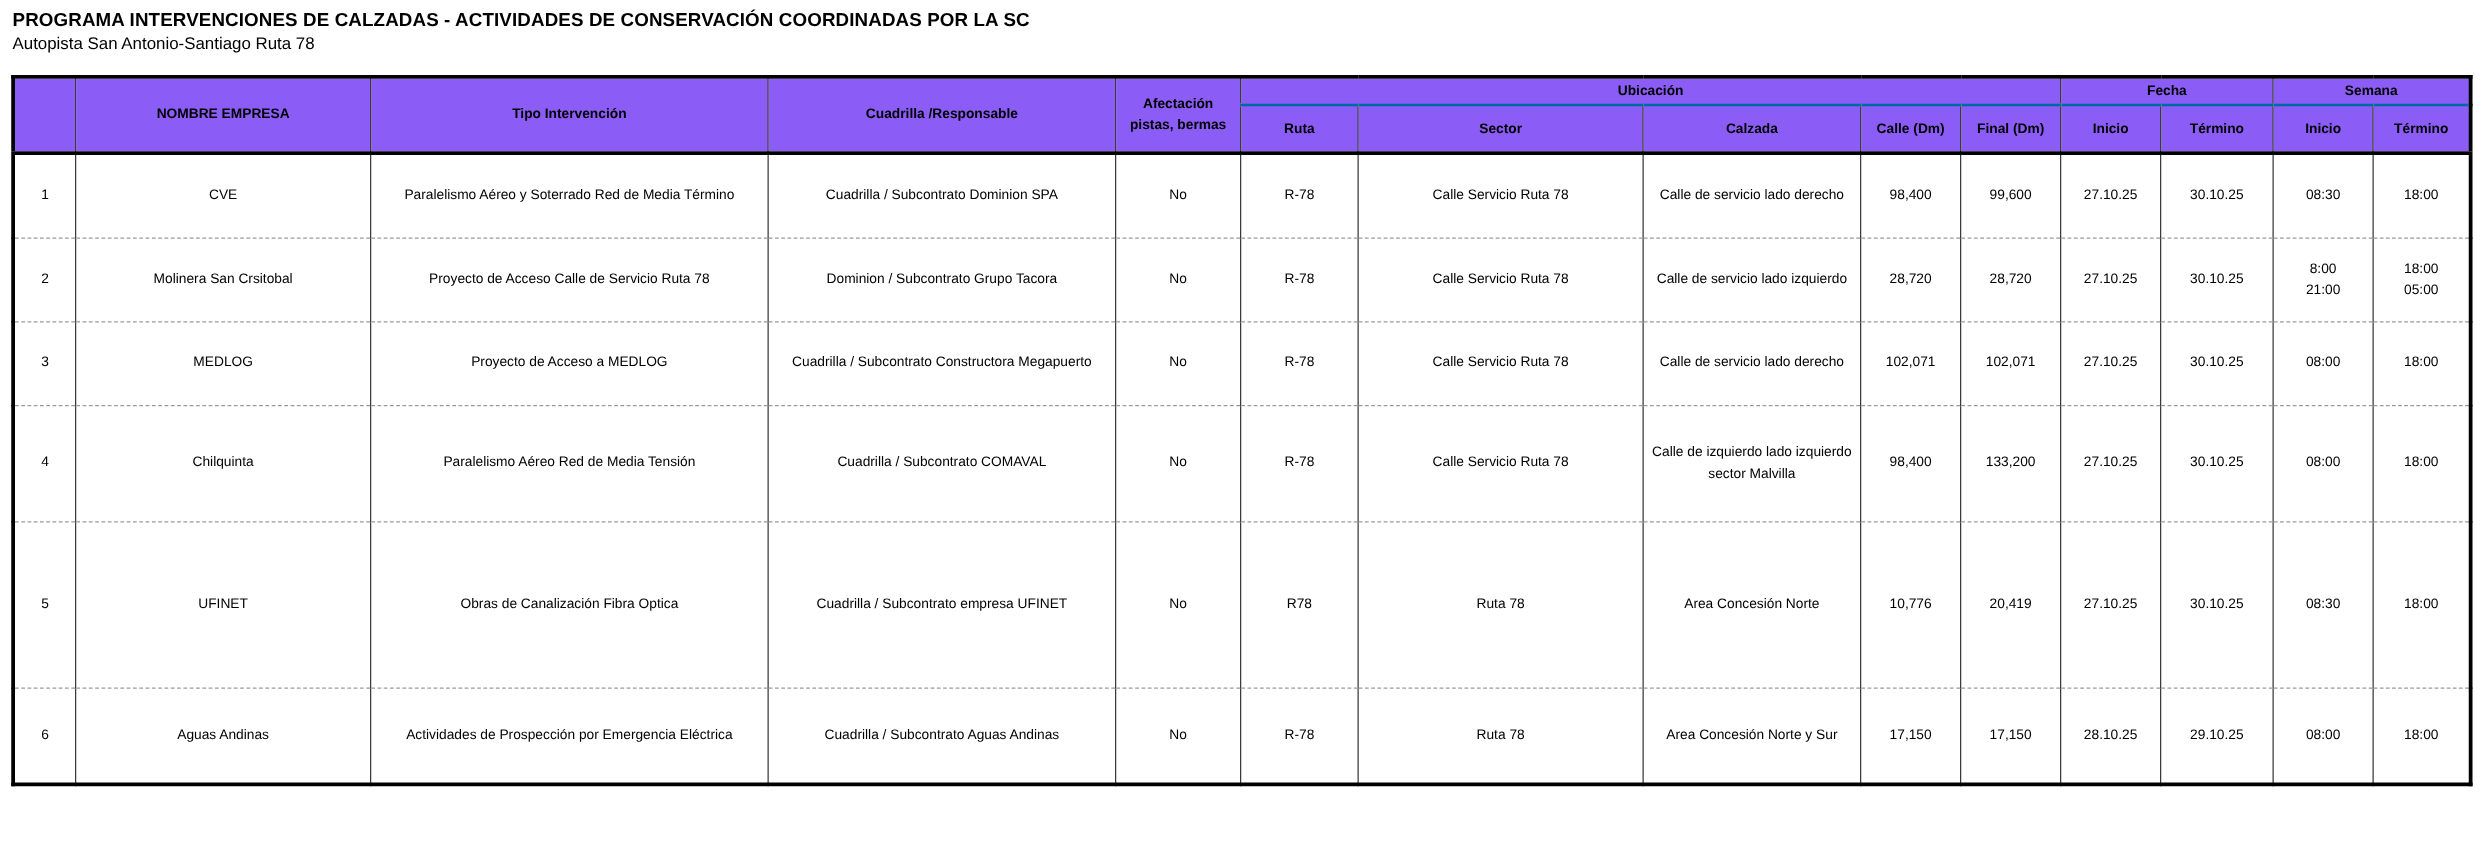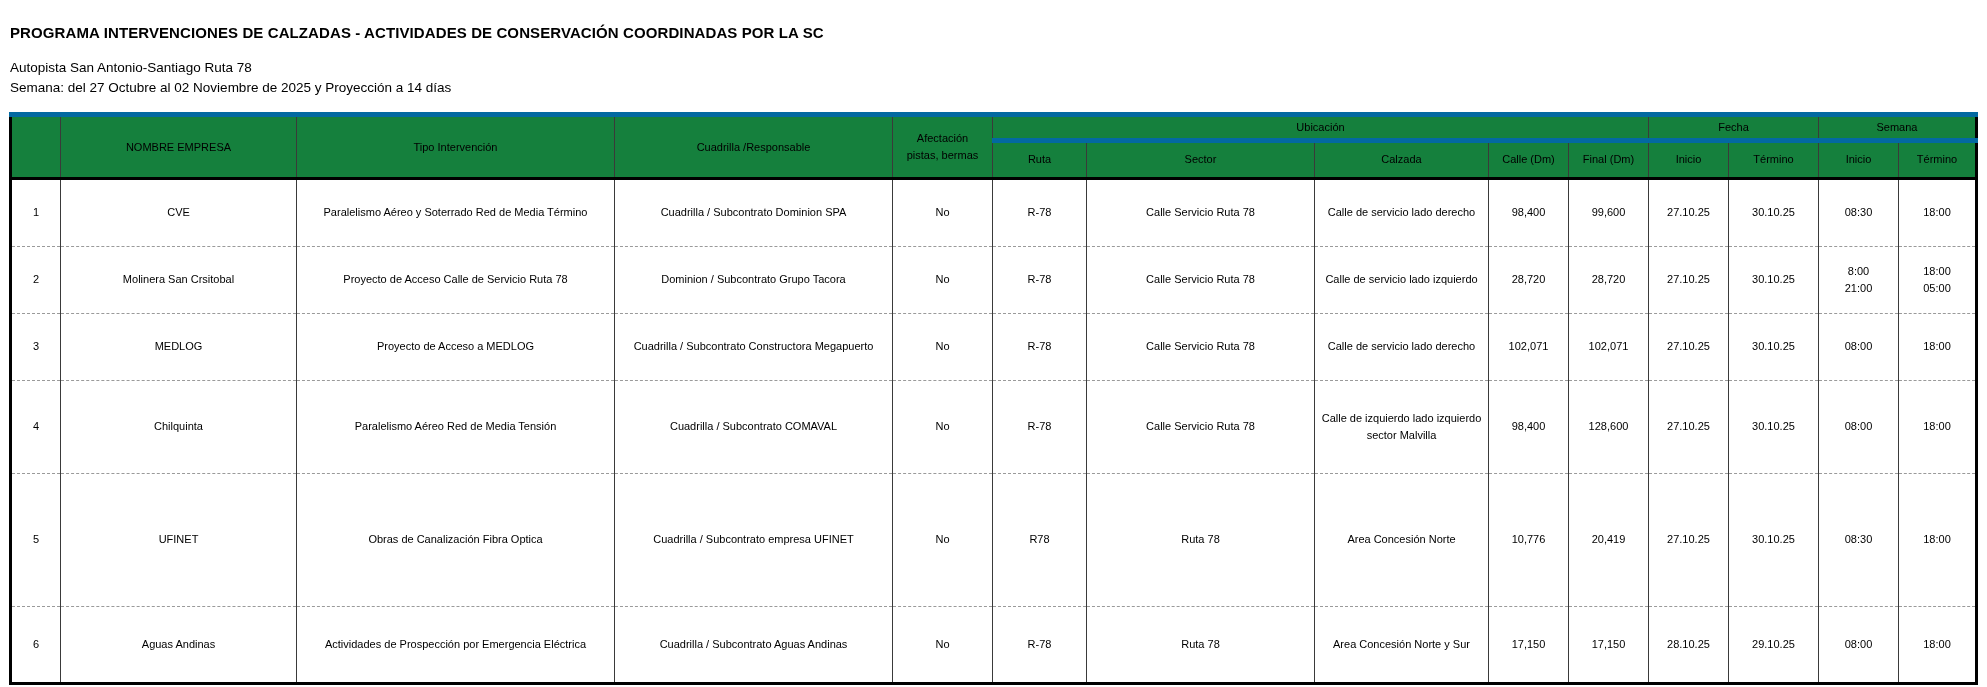--- a/index.html
+++ b/index.html
@@ -13,7 +13,7 @@
     color: #000;
   }
   .page {
-    padding: 20px 8px 0 9px;
+    padding: 4px 8px 0 9px;
   }
   .doc-title {
     font-size: 15px;

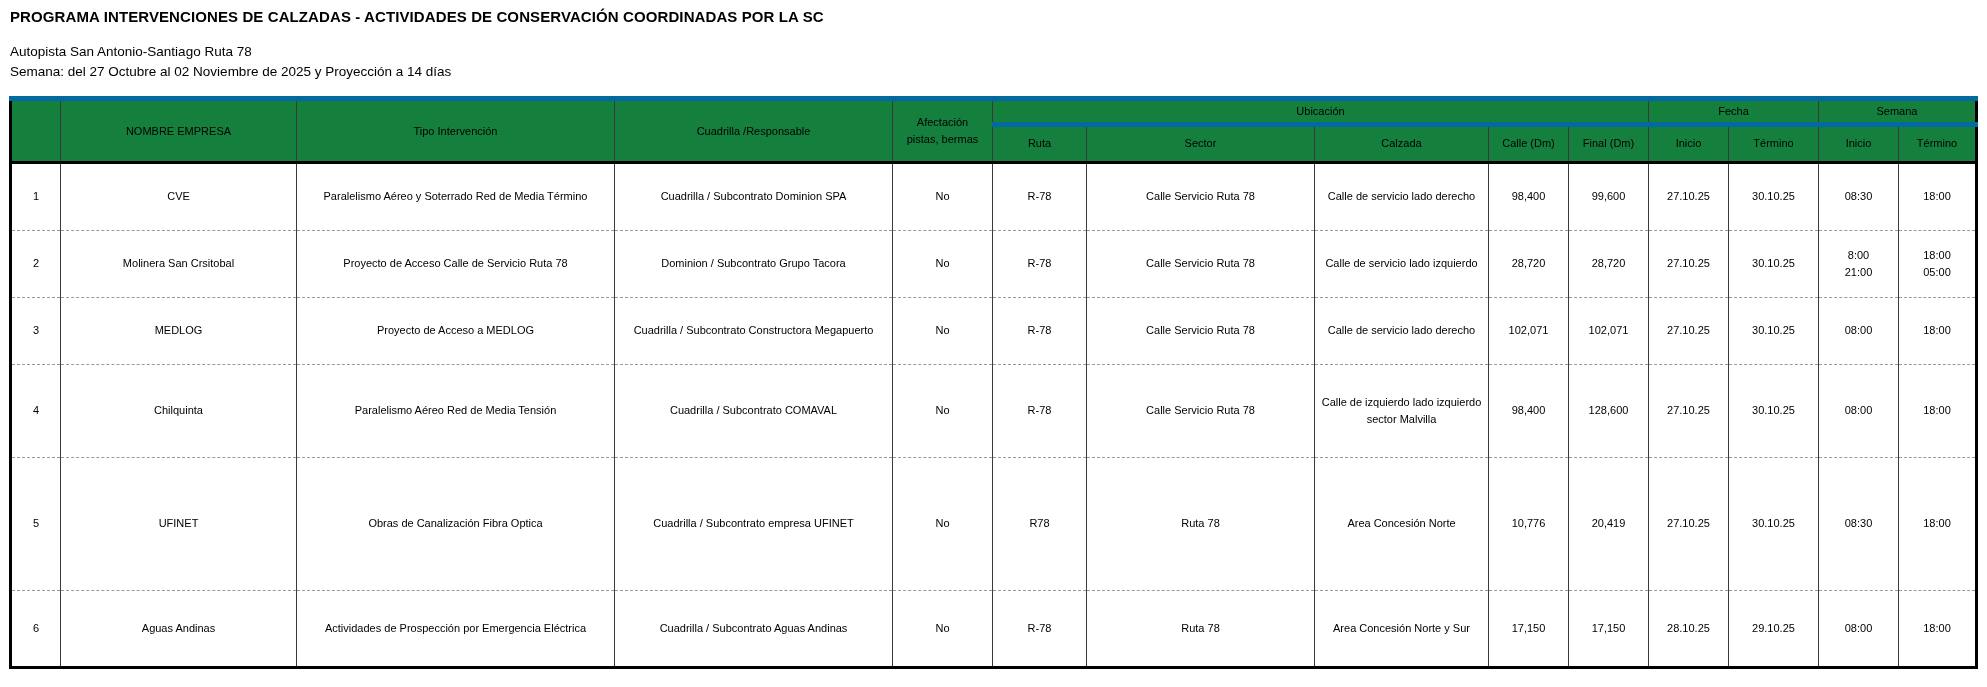--- a/index.html
+++ b/index.html
@@ -27,7 +27,6 @@
     line-height: 1.45;
   }
   .sub-block {
-    margin-top: 17px;
   }
   table.sched {
     margin-top: 15px;

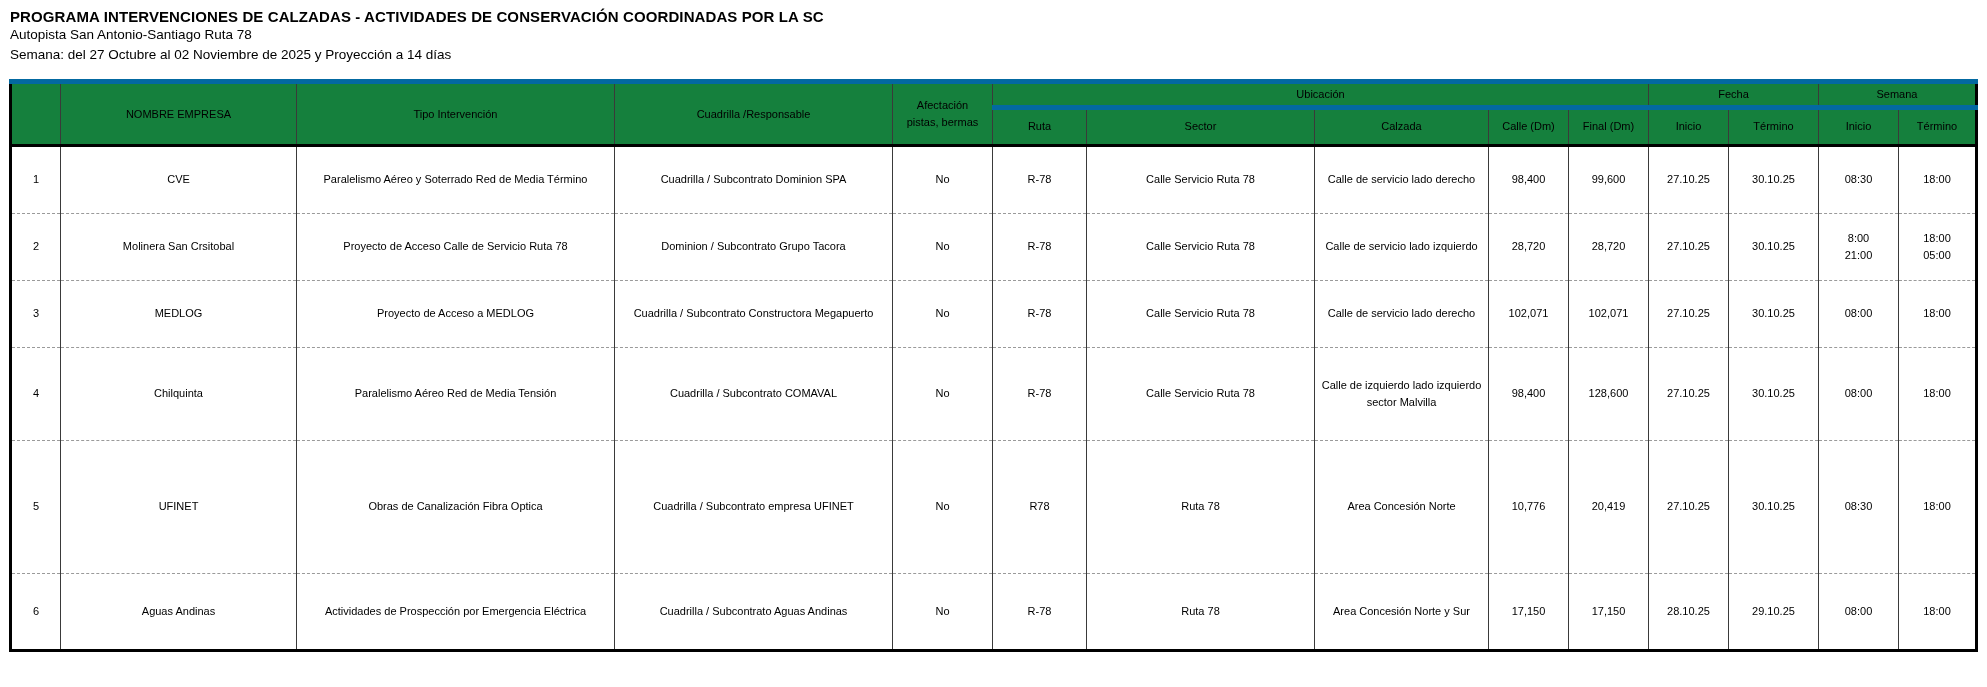--- a/index.html
+++ b/index.html
@@ -89,7 +89,6 @@
 
   <div class="sub-block">
     <div class="doc-sub">Autopista San Antonio-Santiago Ruta 78</div>
-    <div class="doc-sub">Semana: del 27 Octubre al 02 Noviembre de 2025 y Proyección a 14 días</div>
   </div>
 
   <table class="sched">

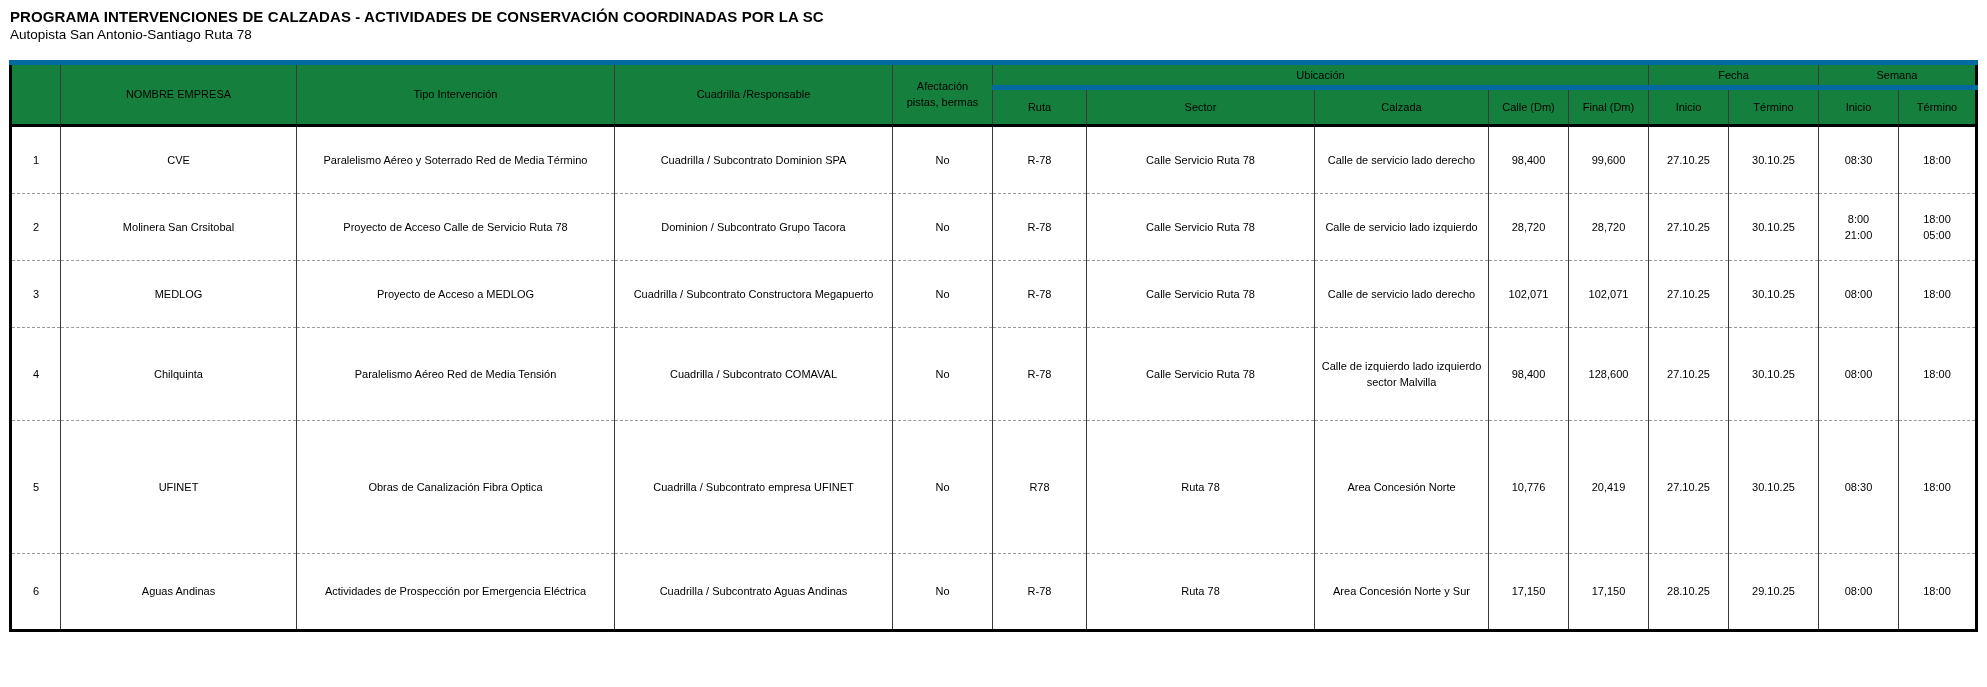--- a/index.html
+++ b/index.html
@@ -48,9 +48,9 @@
     line-height: 1.5;
   }
   thead th {
-    background: #15803d;
-    font-weight: normal;
-    border-top: 5px solid #0369a1;
+    background: #8b5cf6;
+    font-weight: bold;
+    border-top: 2px solid #0369a1;
     border-bottom: 1px solid #3a3a3a;
   }
   thead {

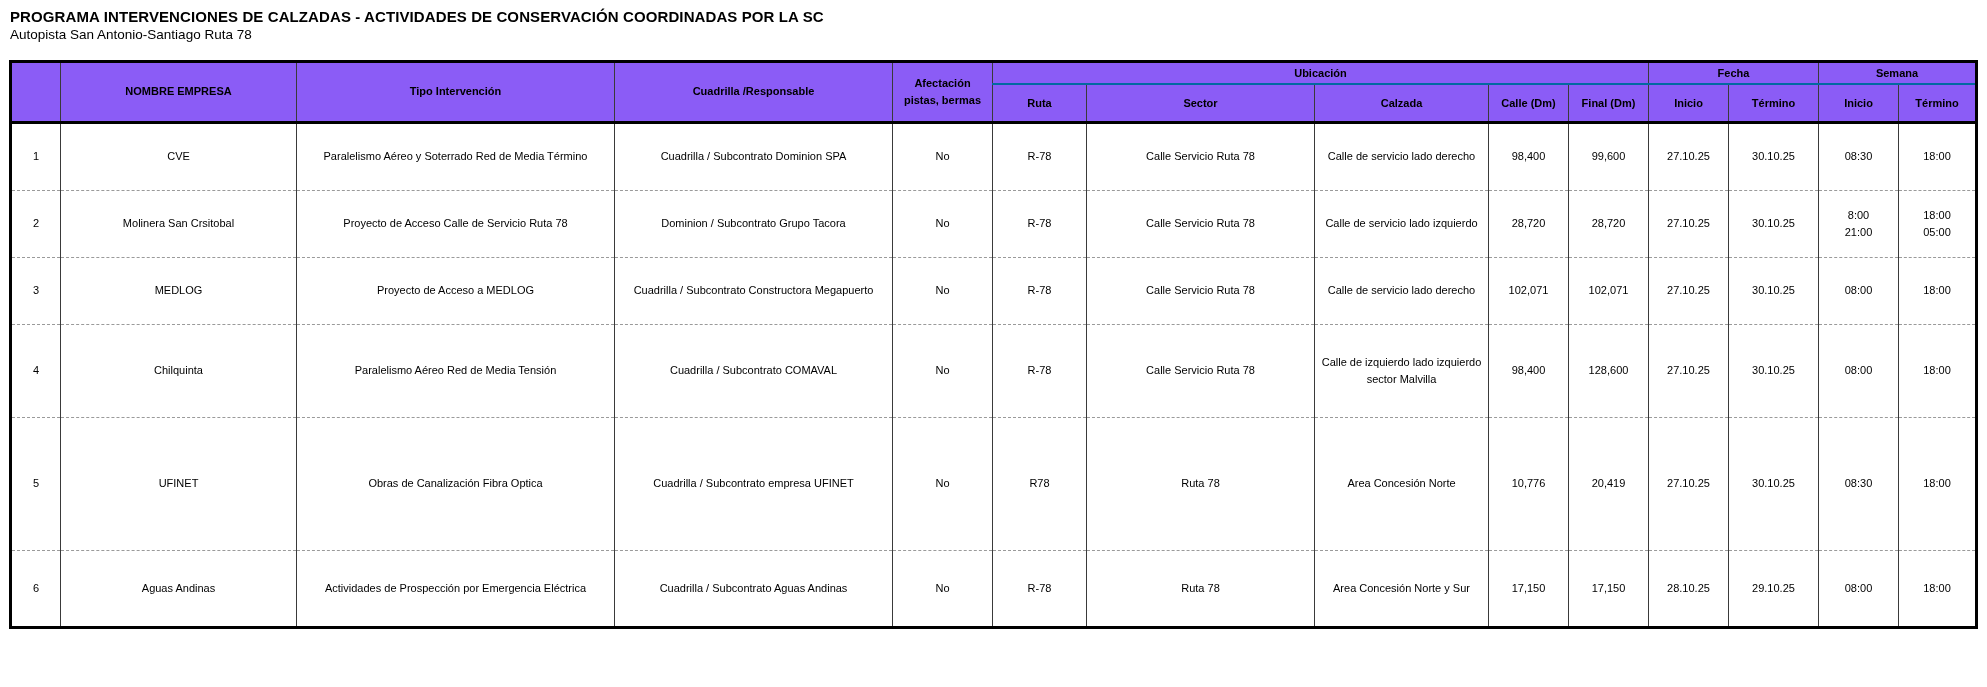--- a/index.html
+++ b/index.html
@@ -193,7 +193,7 @@
     <td>Calle Servicio Ruta 78</td>
     <td>Calle de izquierdo lado izquierdo sector Malvilla</td>
     <td>98,400</td>
-    <td>128,600</td>
+    <td>133,200</td>
     <td>27.10.25</td>
     <td>30.10.25</td>
     <td>08:00</td>

